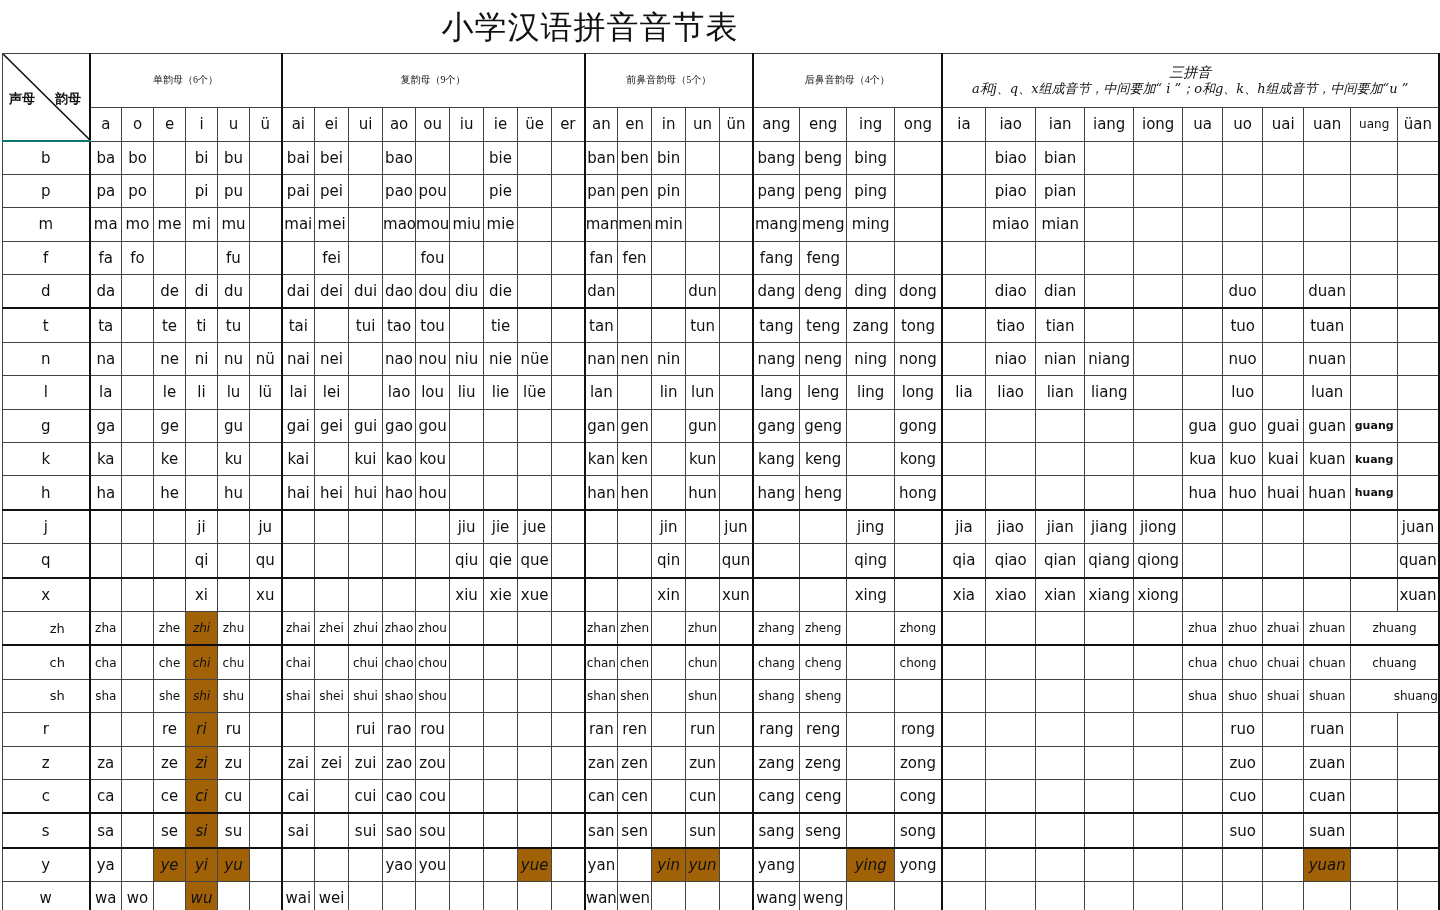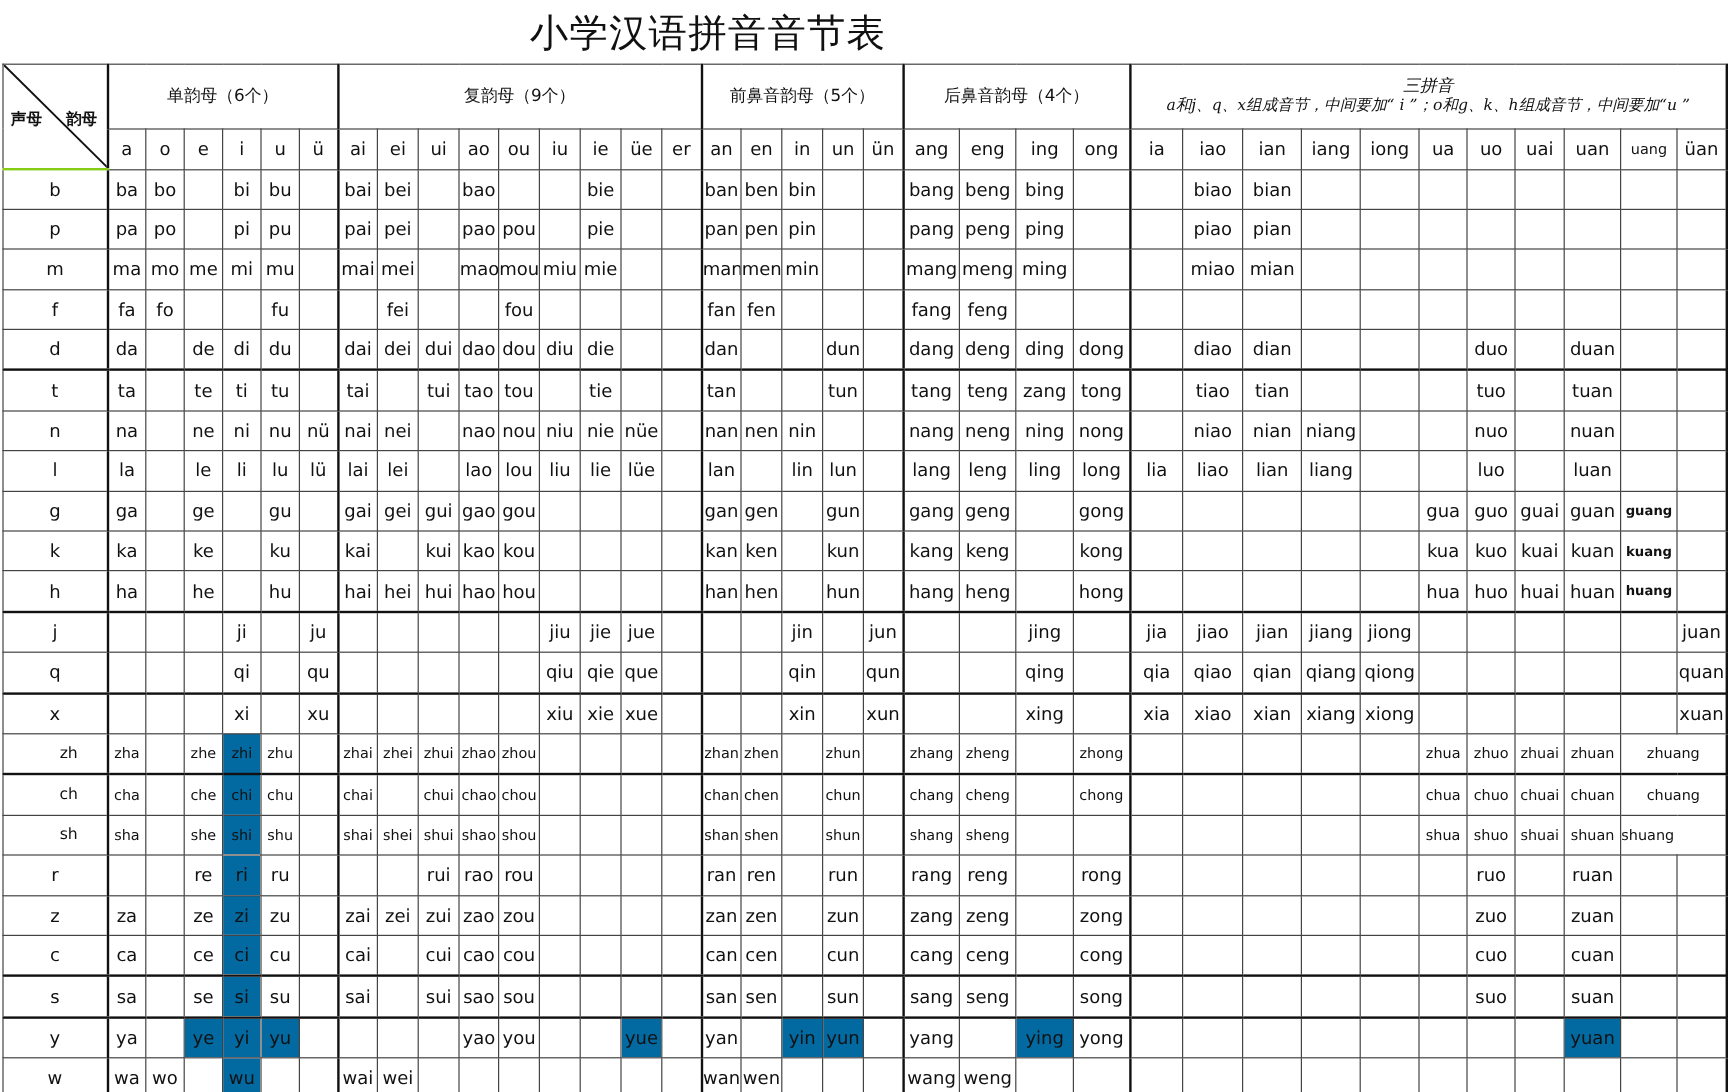--- a/index.html
+++ b/index.html
@@ -11,7 +11,7 @@
                table-layout:fixed; width:1436px; }
   table.grid td, table.grid th { border:1px solid #444; padding:0; text-align:center;
                overflow:hidden; white-space:nowrap; font-weight:normal; }
-  th.group { font-size:14px; font-weight:bold; height:52px; }
+  th.group { font-size:10px; font-weight:bold; height:52px;font-family:Liberation Serif, serif; }
   th.group.tri { font-weight:normal; font-size:14px; line-height:18px; font-family:"DejaVu Serif","Liberation Serif",serif;font-style:italic; }
   th.group.tri .tri-title { font-weight:normal; font-family:"DejaVu Sans","Liberation Sans",sans-serif; }
   th.final { font-size:15px; font-weight:bold; height:32px; border-bottom:2px solid #111; }

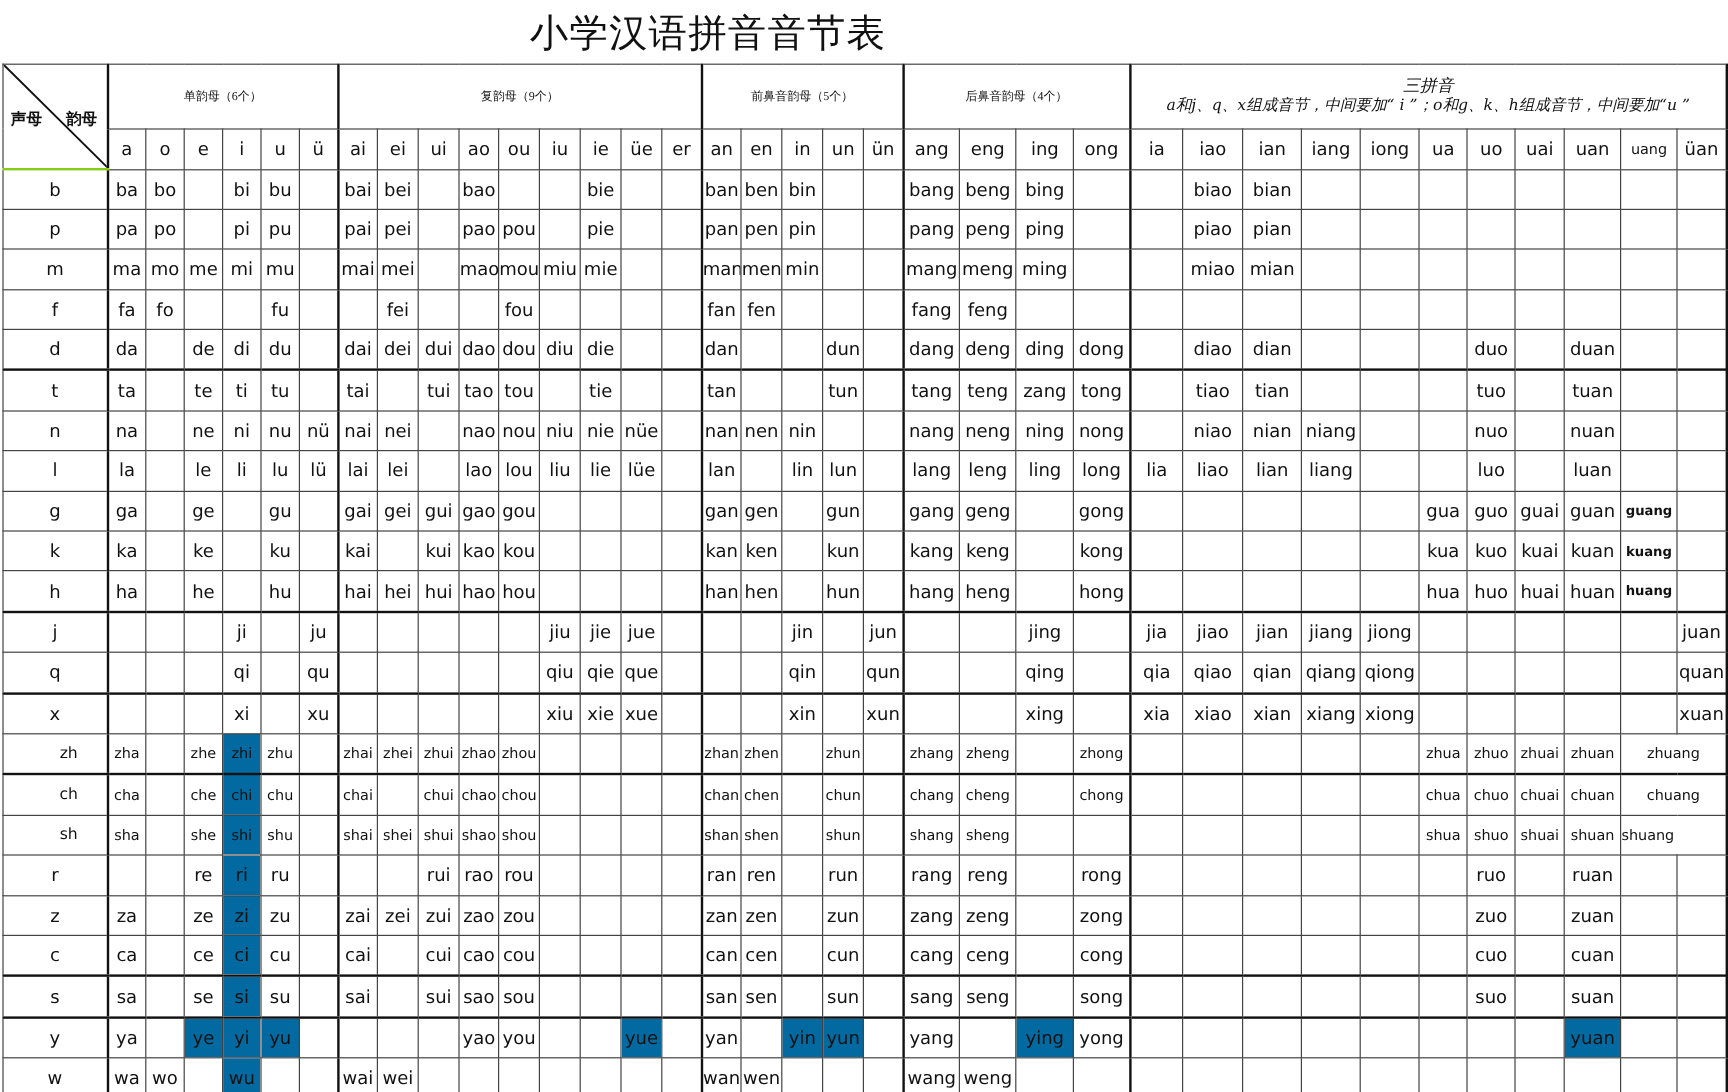--- a/index.html
+++ b/index.html
@@ -76,7 +76,7 @@
     </colgroup>
   <thead>
     <tr>
-      <th rowspan="2" style="border-bottom:2px solid #84cc16;">
+      <th rowspan="2" style="border-bottom:2px solid #0f766e;">
         <div class="corner">
           <svg width="87" height="86">
             <line x1="0" y1="0" x2="87" y2="86" stroke="#111" stroke-width="1.6"></line>

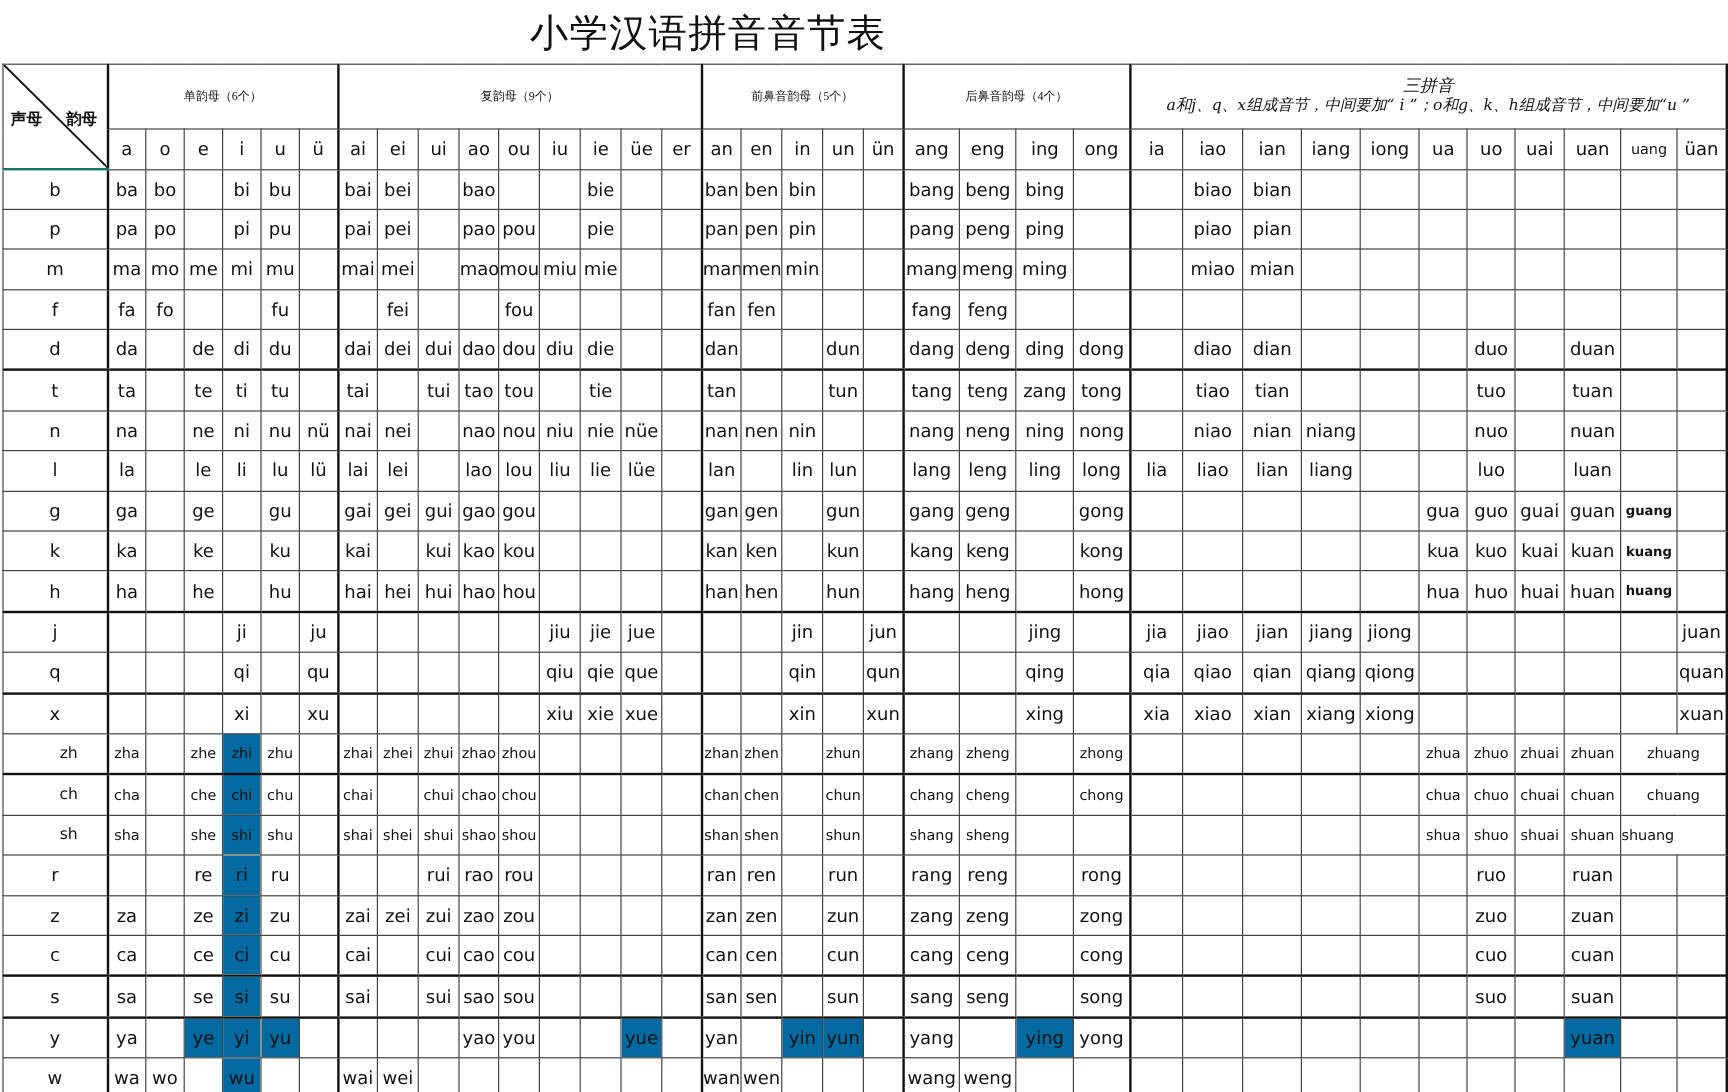--- a/index.html
+++ b/index.html
@@ -21,7 +21,7 @@
   td.cell.xs { font-size:11px; font-weight:bold; }
   td.initial { font-size:15px; font-weight:bold; }
   td.initial.thin { font-weight:normal; font-size:13px;padding-left:23px; }
-  td.hl { background:#0369a1; }
+  td.hl { background:#a16207;font-style:italic; }
   .corner { position:relative; height:86px; }
   .corner svg { position:absolute; left:0; top:0; }
   .corner .lbl-s { position:absolute; left:6px; top:36px; font-size:13px; font-weight:bold; }

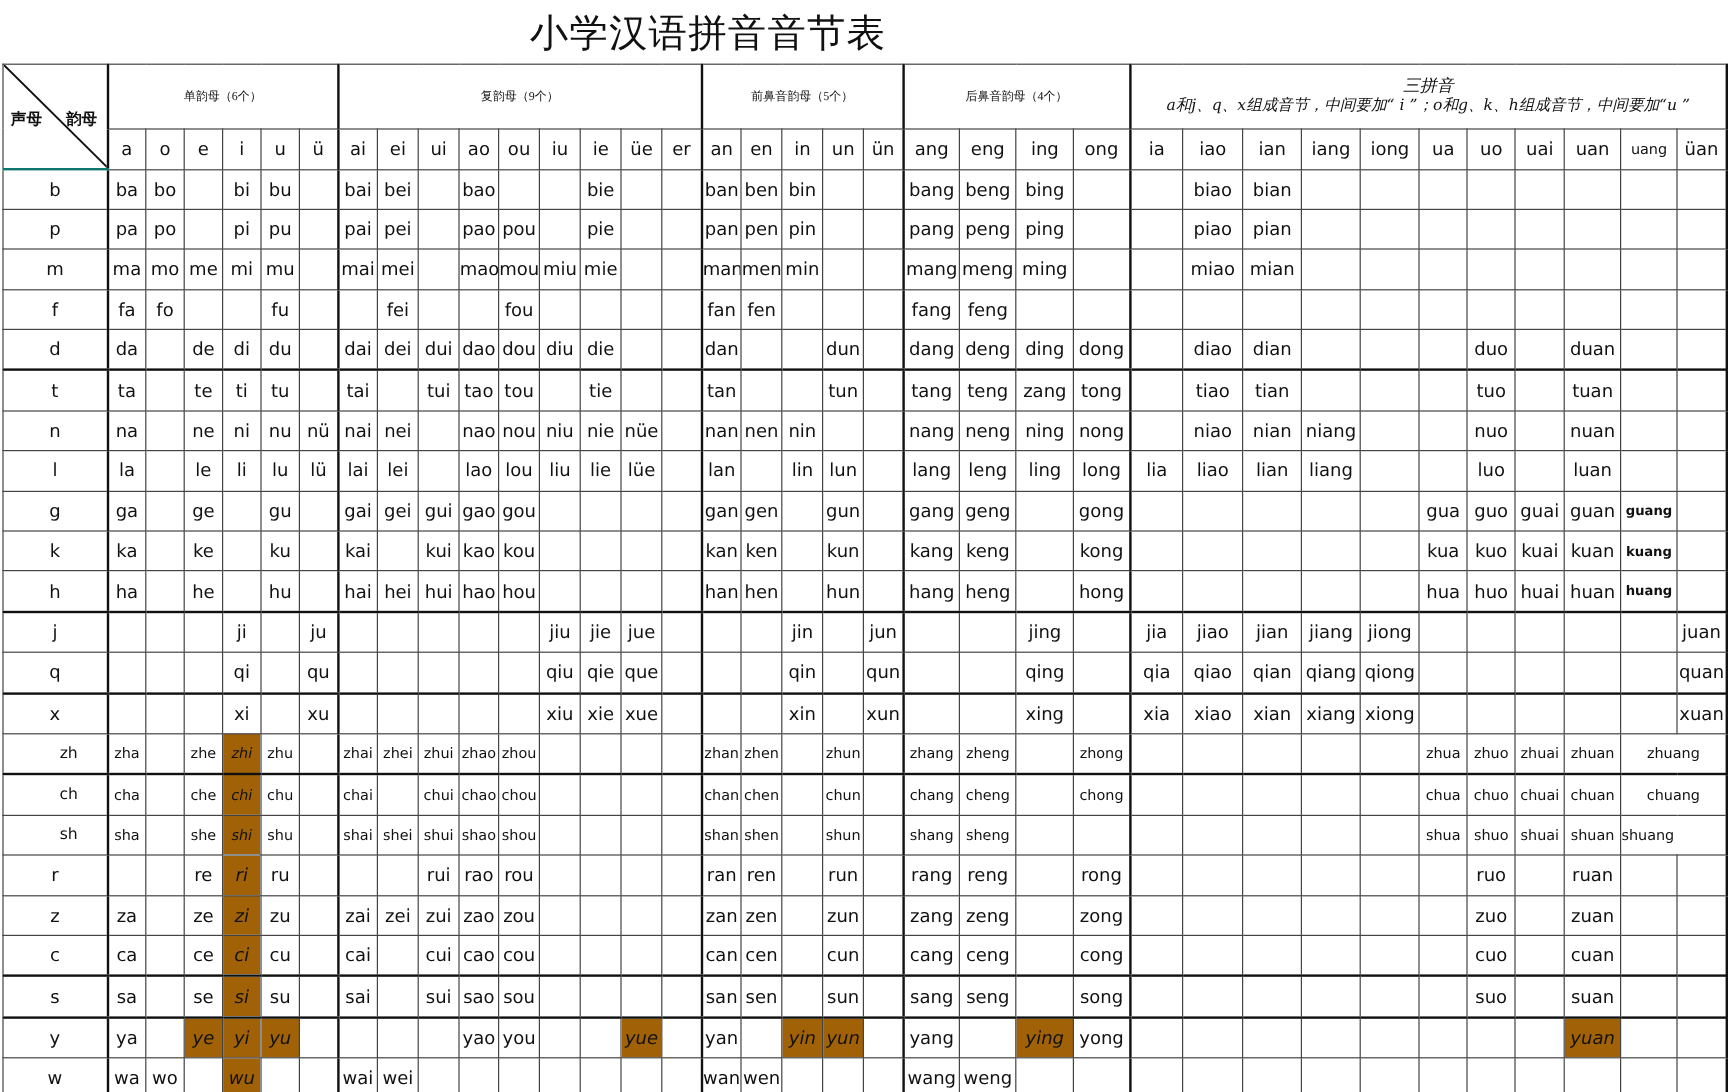--- a/index.html
+++ b/index.html
@@ -774,7 +774,7 @@
         <td class="cell sm">shuo</td>
         <td class="cell sm">shuai</td>
         <td class="cell sm">shuan</td>
-        <td colspan="2" class="cell sm outer-r" style="text-align: left;">shuang</td>
+        <td colspan="2" class="cell sm outer-r" style="text-align: right;">shuang</td>
       </tr>
       <tr>
         <td class="initial">r</td>

